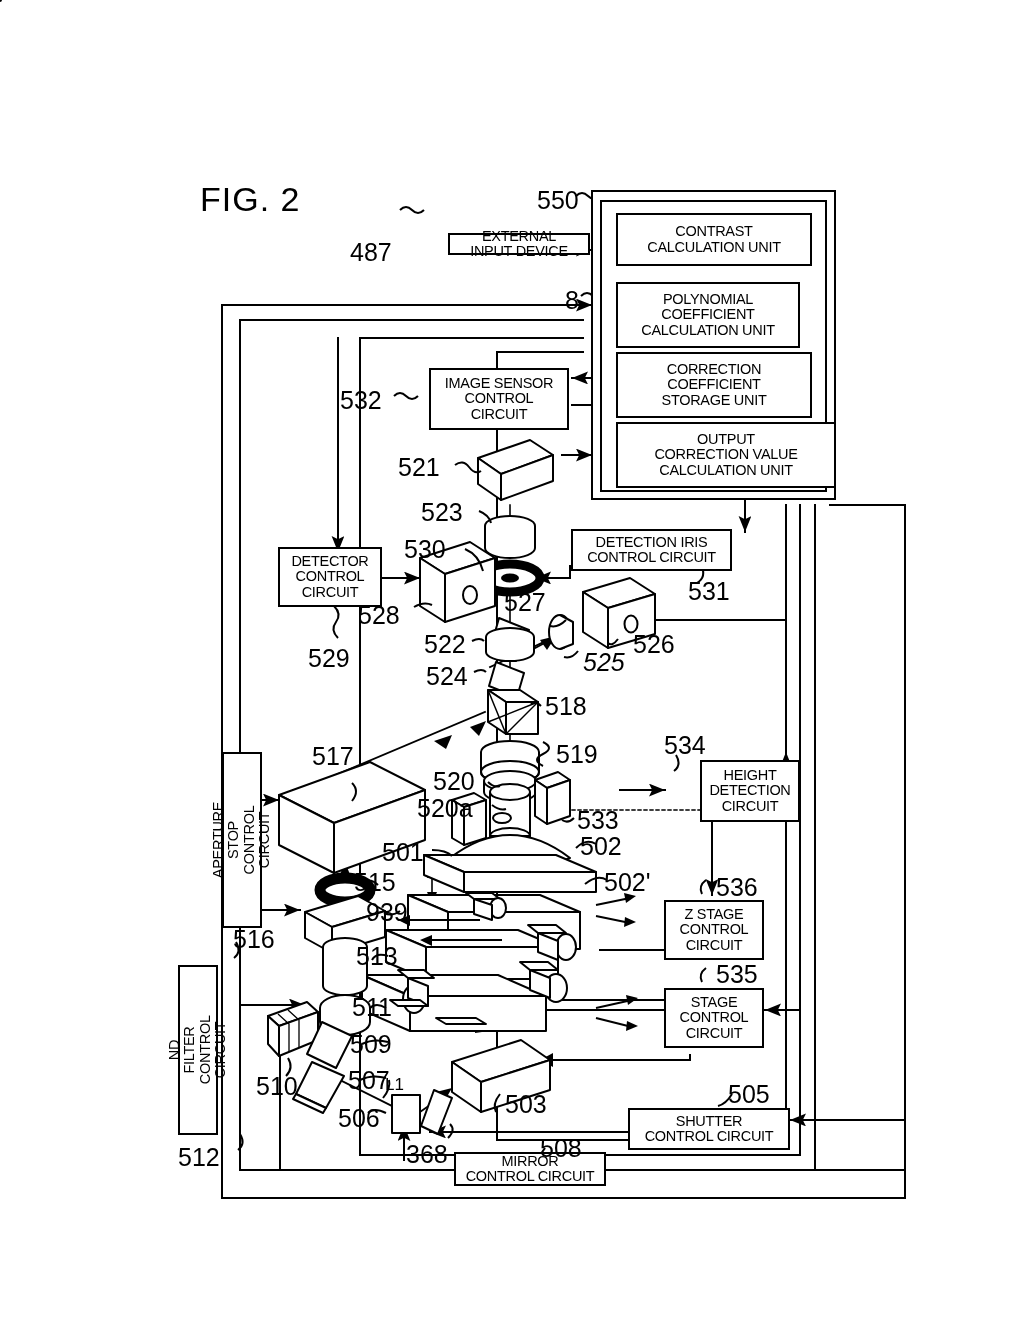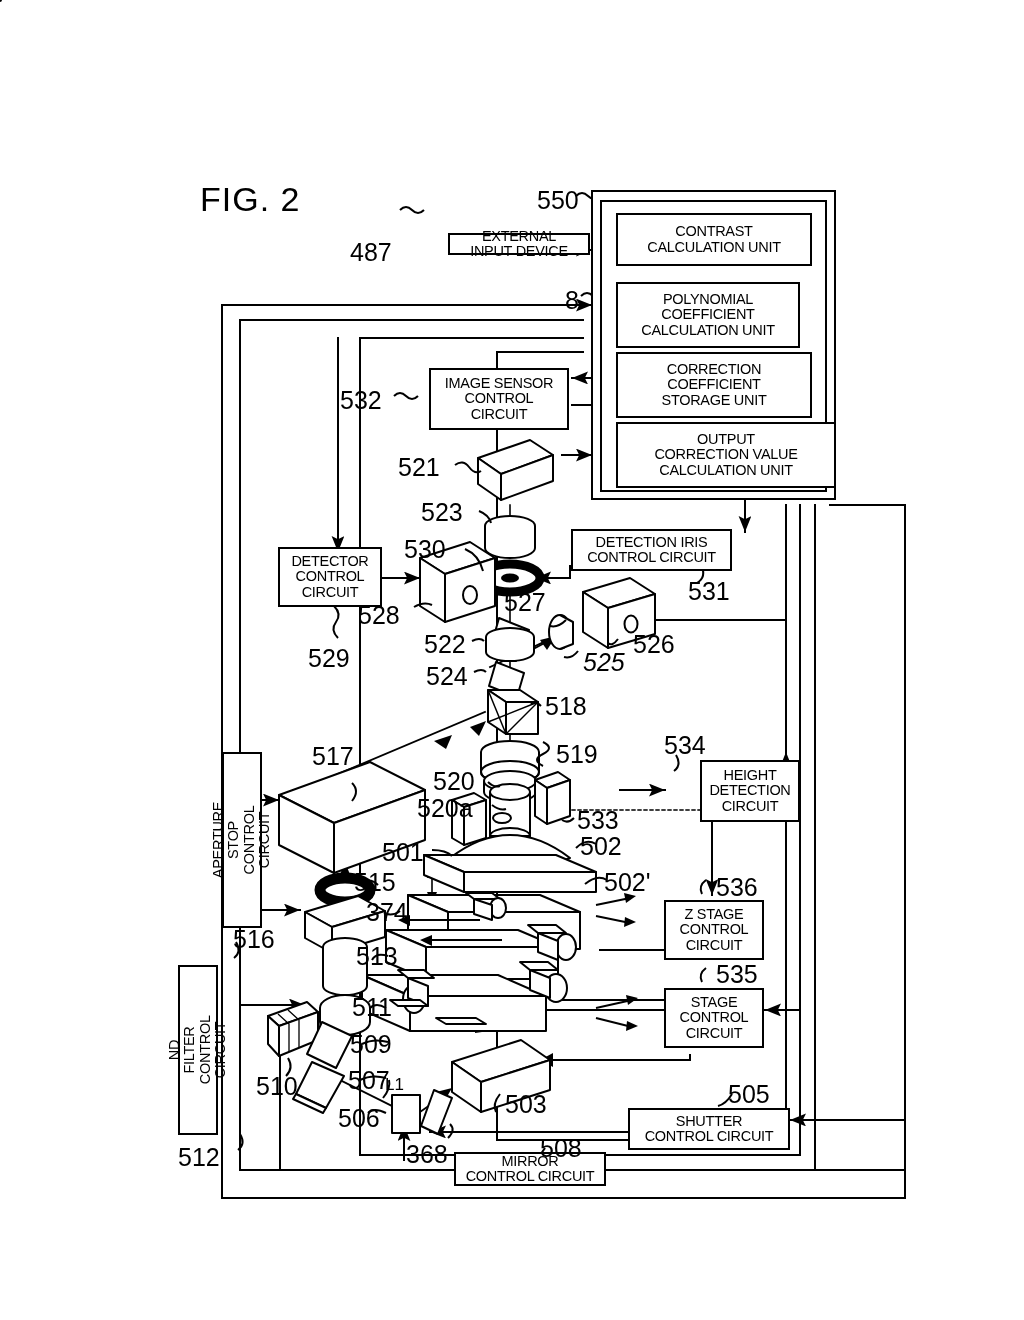--- a/index.html
+++ b/index.html
@@ -469,7 +469,7 @@
   <div class="ref" style="left:312px;top:742px;">517</div>
   <div class="ref" style="left:233px;top:925px;">516</div>
   <div class="ref" style="left:354px;top:868px;">515</div>
-  <div class="ref" style="left:366px;top:898px;">374</div>
+  <div class="ref" style="left:366px;top:898px;">939</div>
   <div class="ref" style="left:356px;top:942px;">513</div>
   <div class="ref" style="left:352px;top:993px;">511</div>
   <div class="ref" style="left:178px;top:1143px;">512</div>

